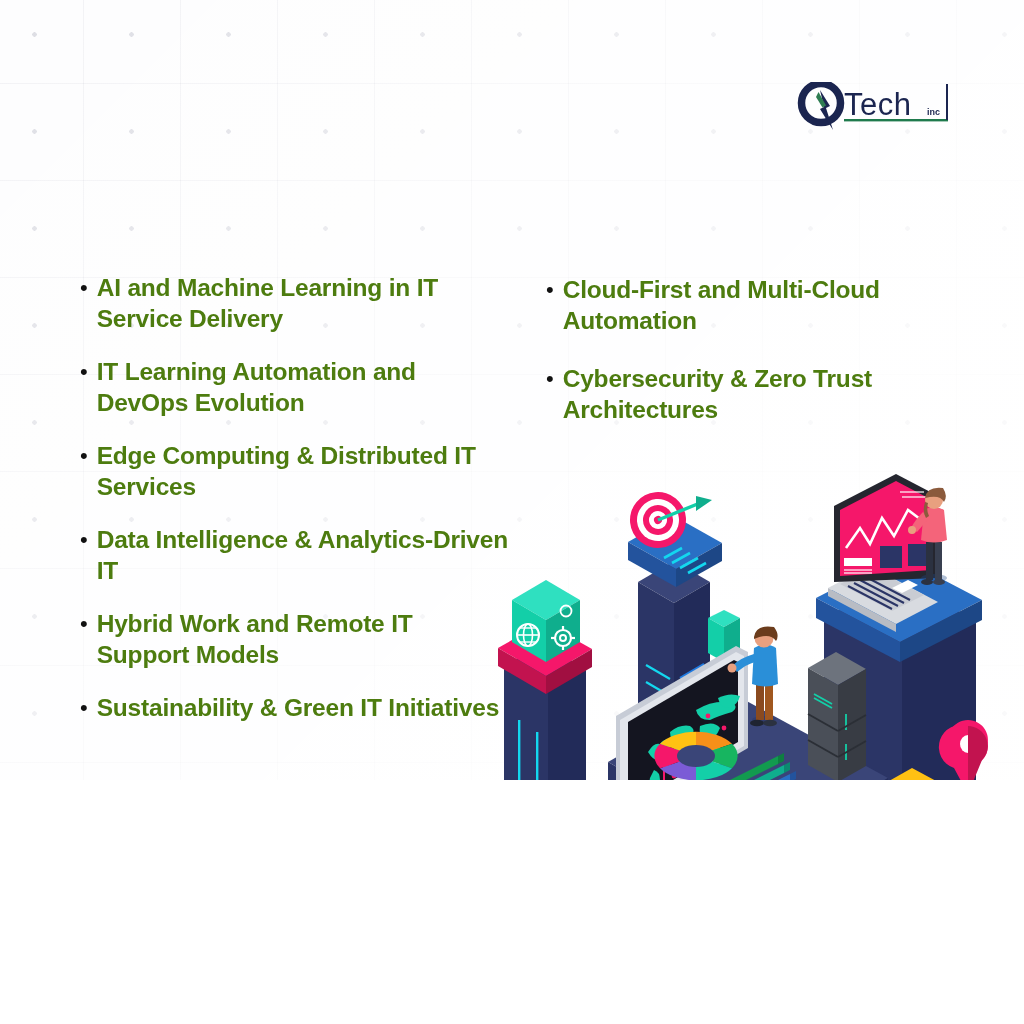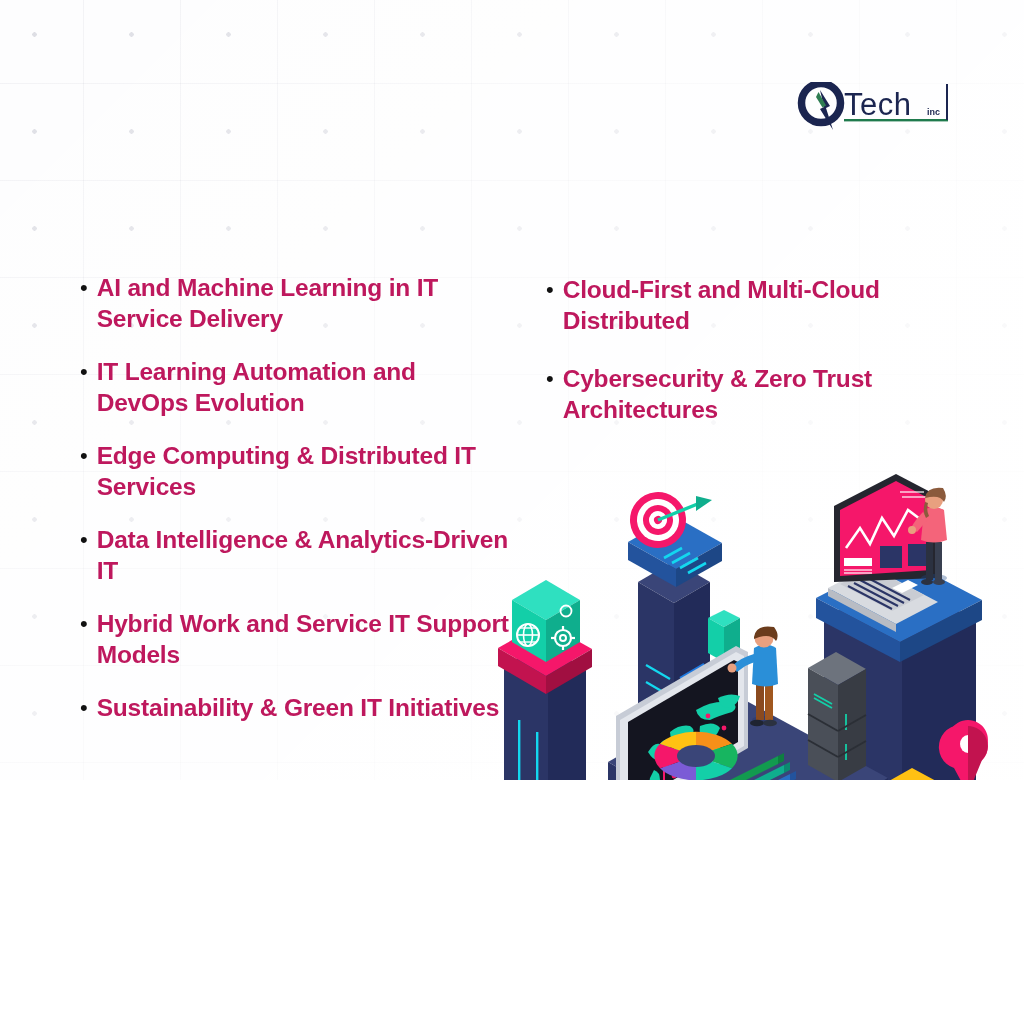--- a/index.html
+++ b/index.html
@@ -86,7 +86,7 @@
     font-size:24.5px;
     line-height:31px;
     font-weight:bold;
-    color:#be185d;
+    color:#4d7c0f;
     letter-spacing:-0.2px;
   }
   .col-right .bullet .txt{font-size:24.5px;}

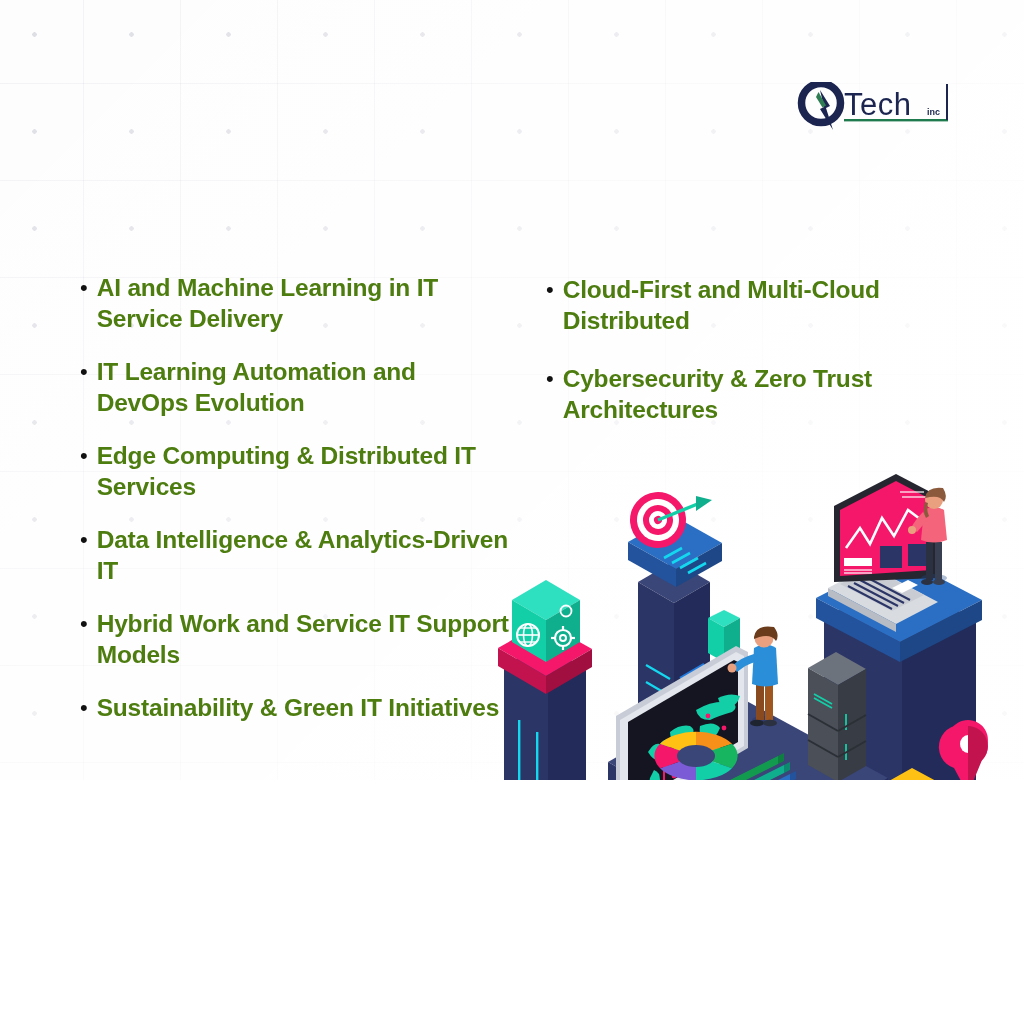--- a/index.html
+++ b/index.html
@@ -154,7 +154,7 @@
   <div class="col col-right">
     <div class="bullet">
       <span class="dot">•</span>
-      <span class="txt">Cloud-First and Multi-Cloud Distributed</span>
+      <span class="txt">Cloud-First and Multi-Cloud Automation</span>
     </div>
     <div class="bullet">
       <span class="dot">•</span>

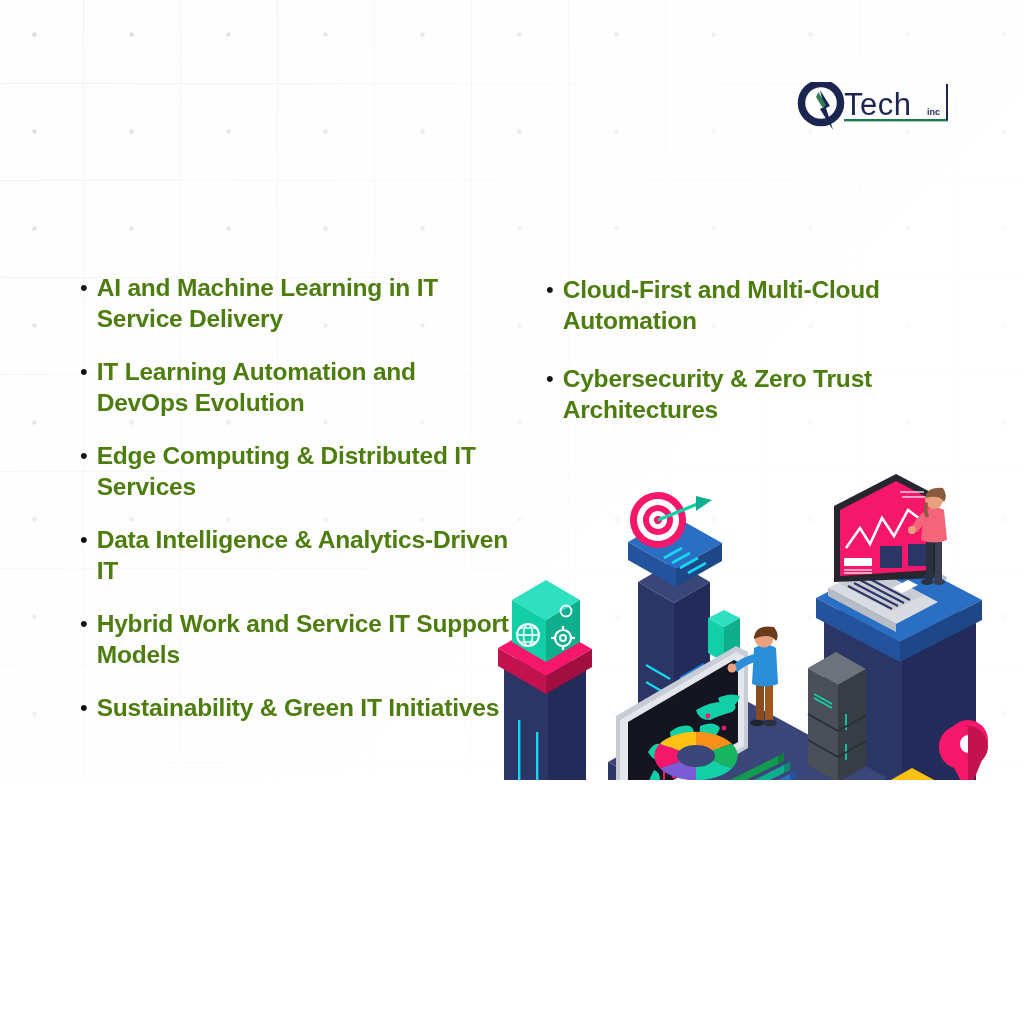--- a/index.html
+++ b/index.html
@@ -143,7 +143,7 @@
     </div>
     <div class="bullet">
       <span class="dot">•</span>
-      <span class="txt">Hybrid Work and Service IT Support Models</span>
+      <span class="txt">Hybrid Work and Remote IT Support Models</span>
     </div>
     <div class="bullet">
       <span class="dot">•</span>

